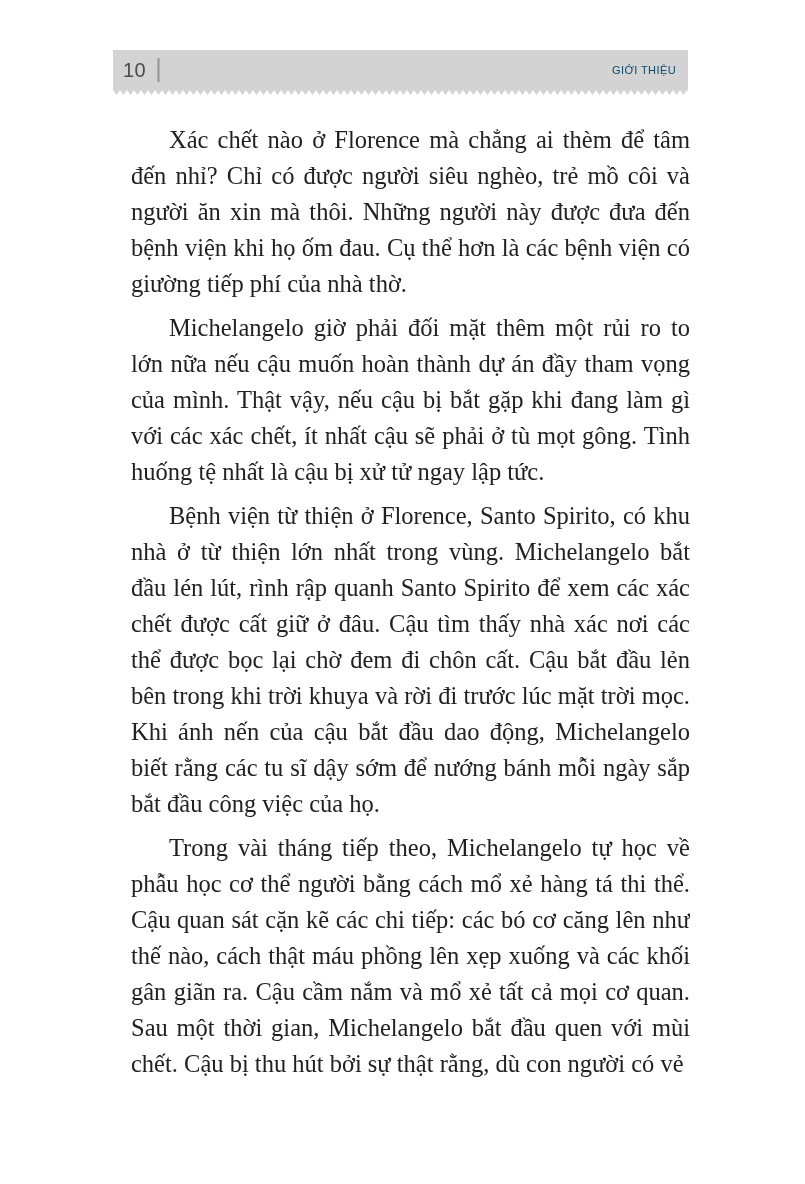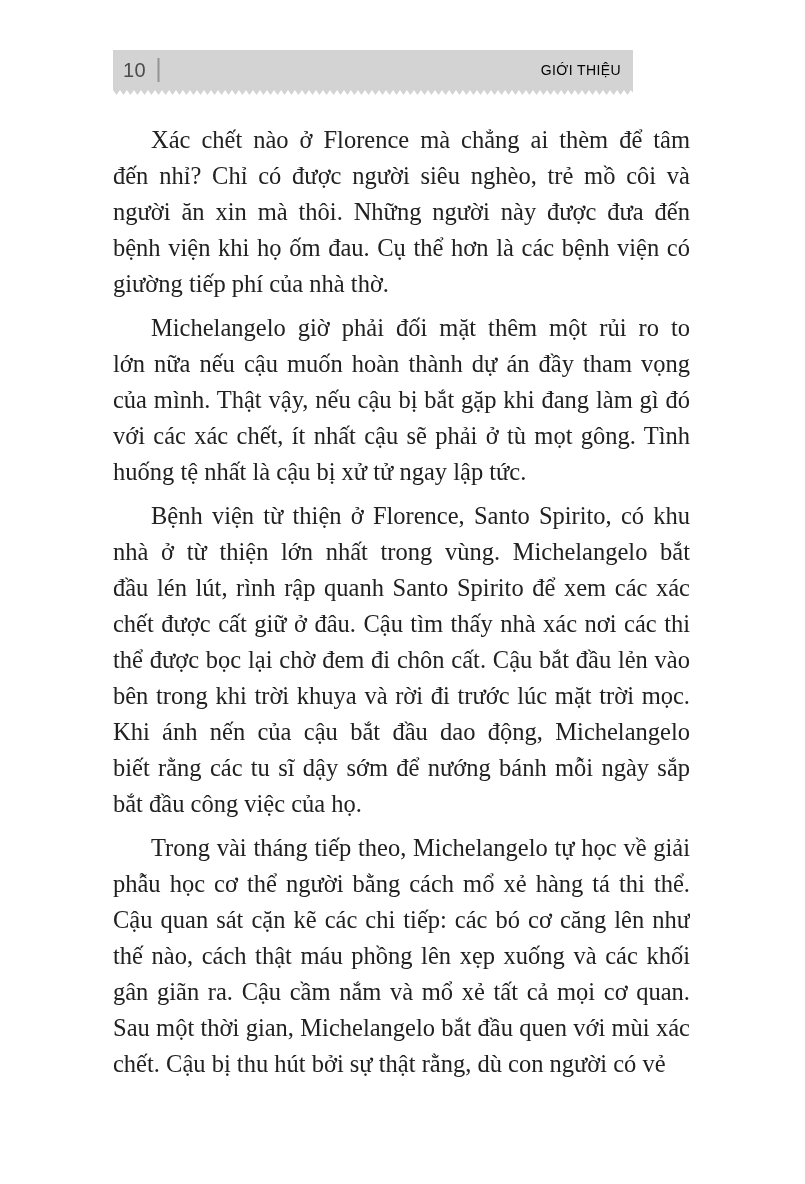--- a/index.html
+++ b/index.html
@@ -14,7 +14,7 @@
   .band {
     position: absolute;
     left: 113px; top: 50px;
-    width: 520px; height: 40px;
+    width: 575px; height: 40px;
     background: #d3d3d3;
     display: flex; align-items: center;
     padding: 0 12px 0 10px;

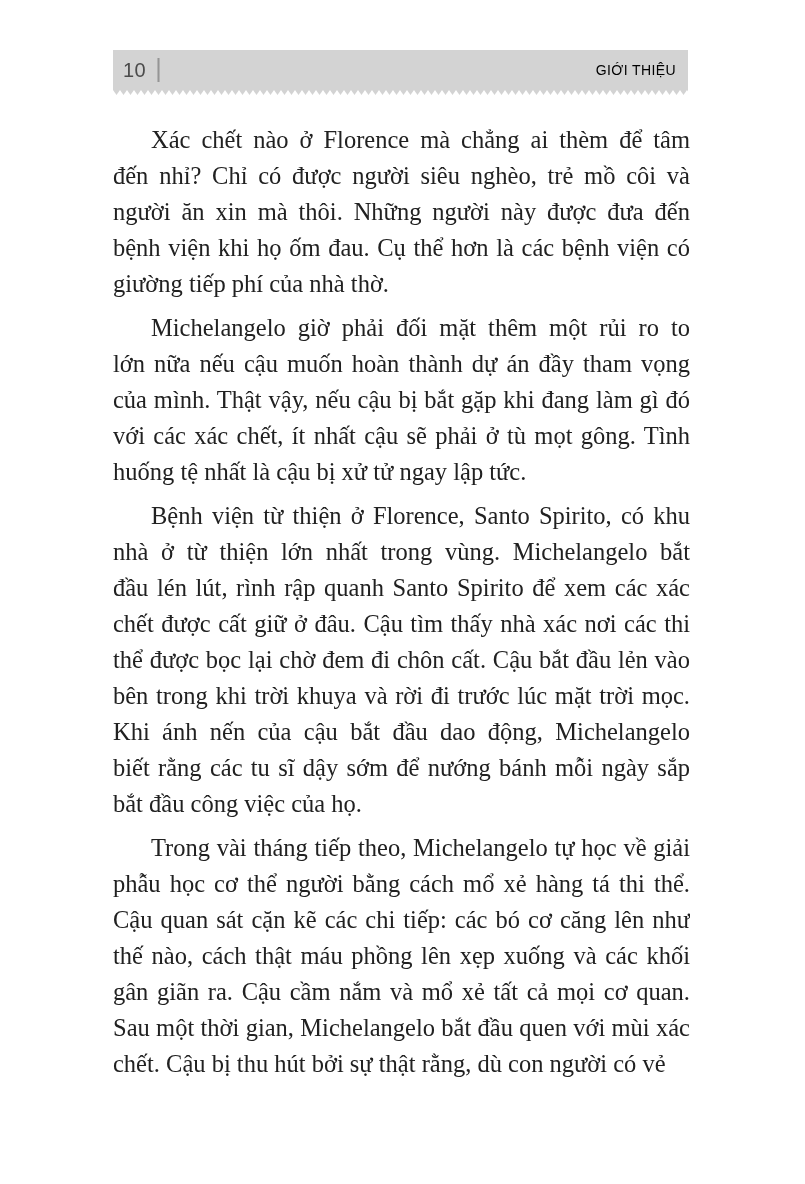--- a/index.html
+++ b/index.html
@@ -26,7 +26,7 @@
     font-weight: 300; line-height: 1; position: relative; top: -2px;
   }
   .band .chapter {
-    margin-left: auto; font-size: 14px; color: #000000; letter-spacing: 0.4px;
+    margin-left: auto; font-size: 11px; color: #0c4a6e; letter-spacing: 0.4px;
   }
   .saw { position: absolute; top: 100%; left: 0; width: 100%; height: 5px; display: block; }
   main {

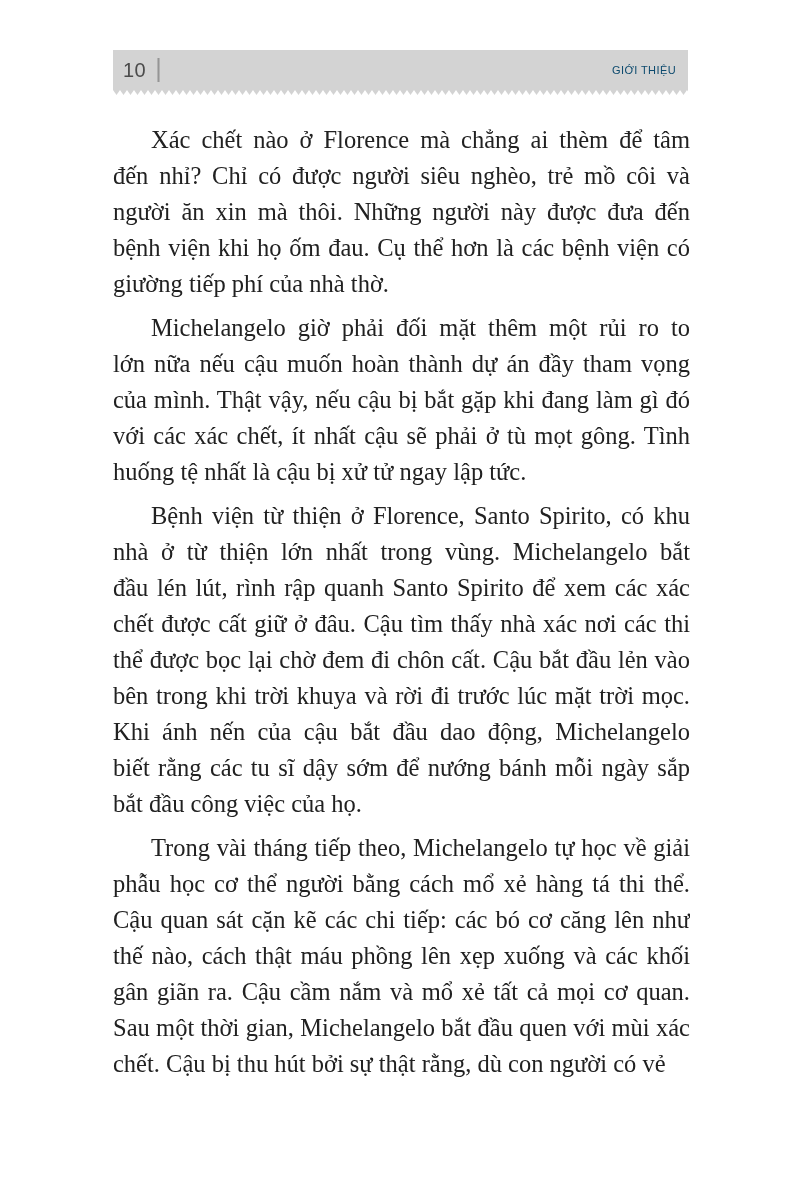--- a/index.html
+++ b/index.html
@@ -37,7 +37,7 @@
     line-height: 36px;
   }
   p.para { margin: 0 0 8px 0; padding: 0; }
-  .ln { text-align: justify; text-align-last: justify; height: 36px; overflow: hidden; }
+  .ln { text-align: justify; text-align-last: justify; height: 36px; overflow: hidden; margin-left: 18px; }
   .ln.first { text-indent: 38px; }
   .ln.plast { text-align-last: left; }
 </style>

